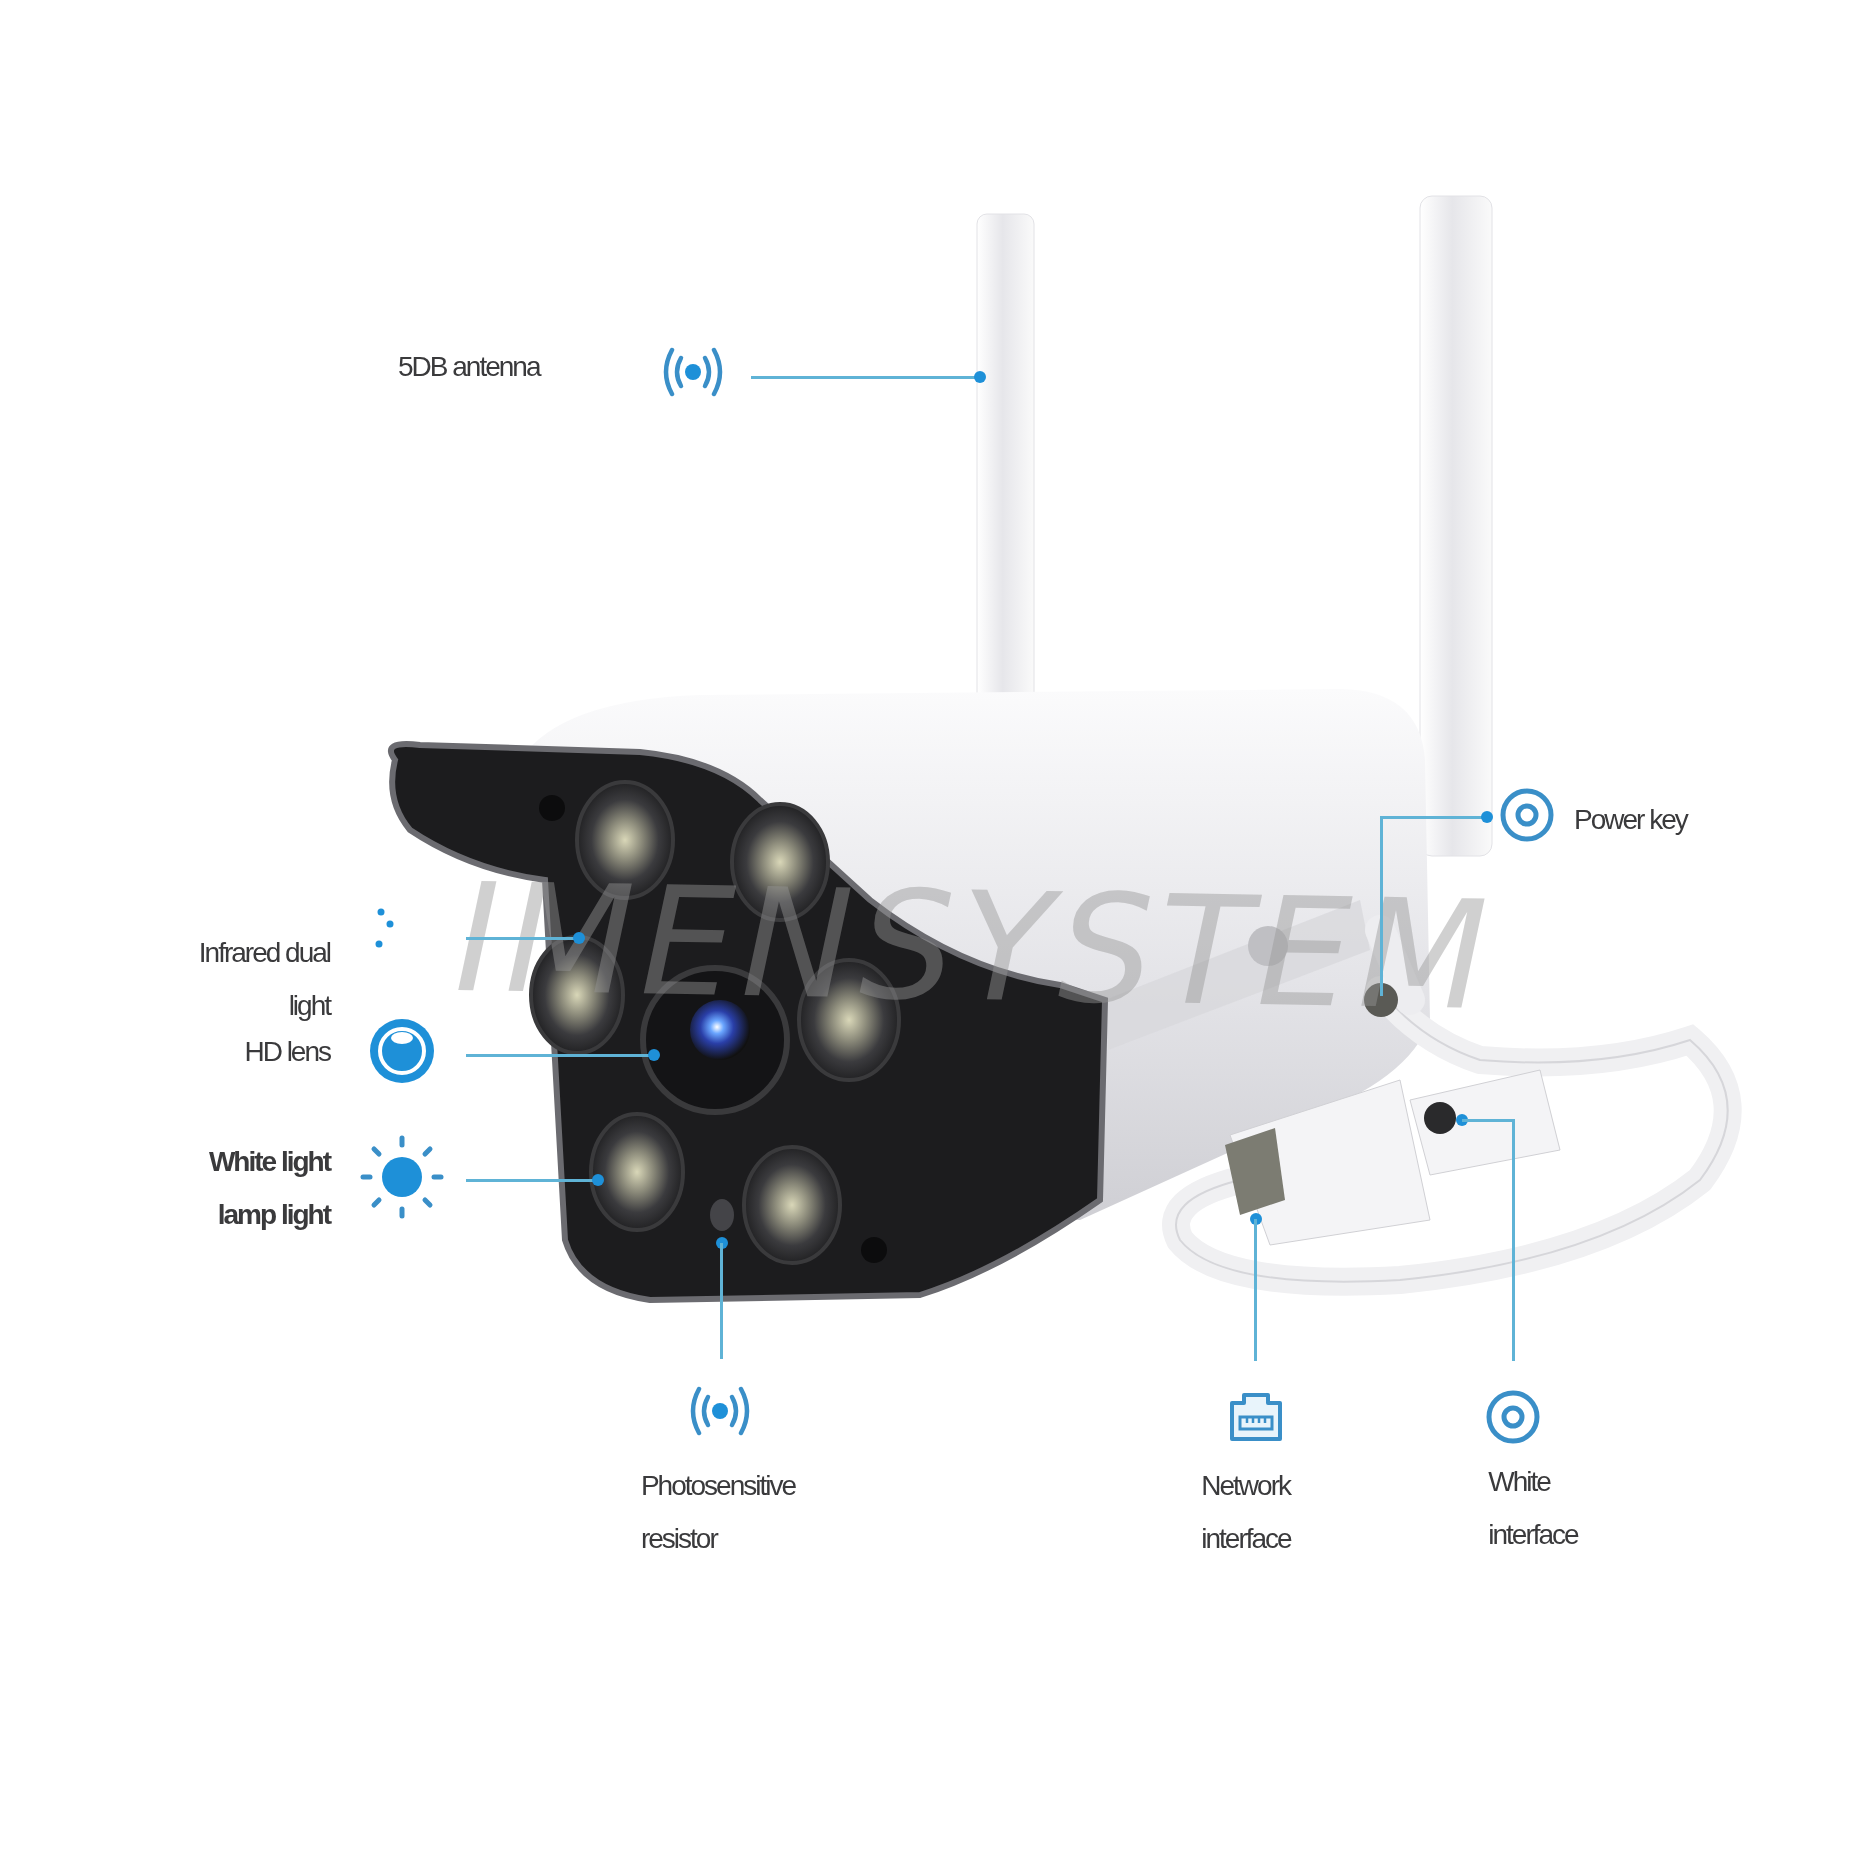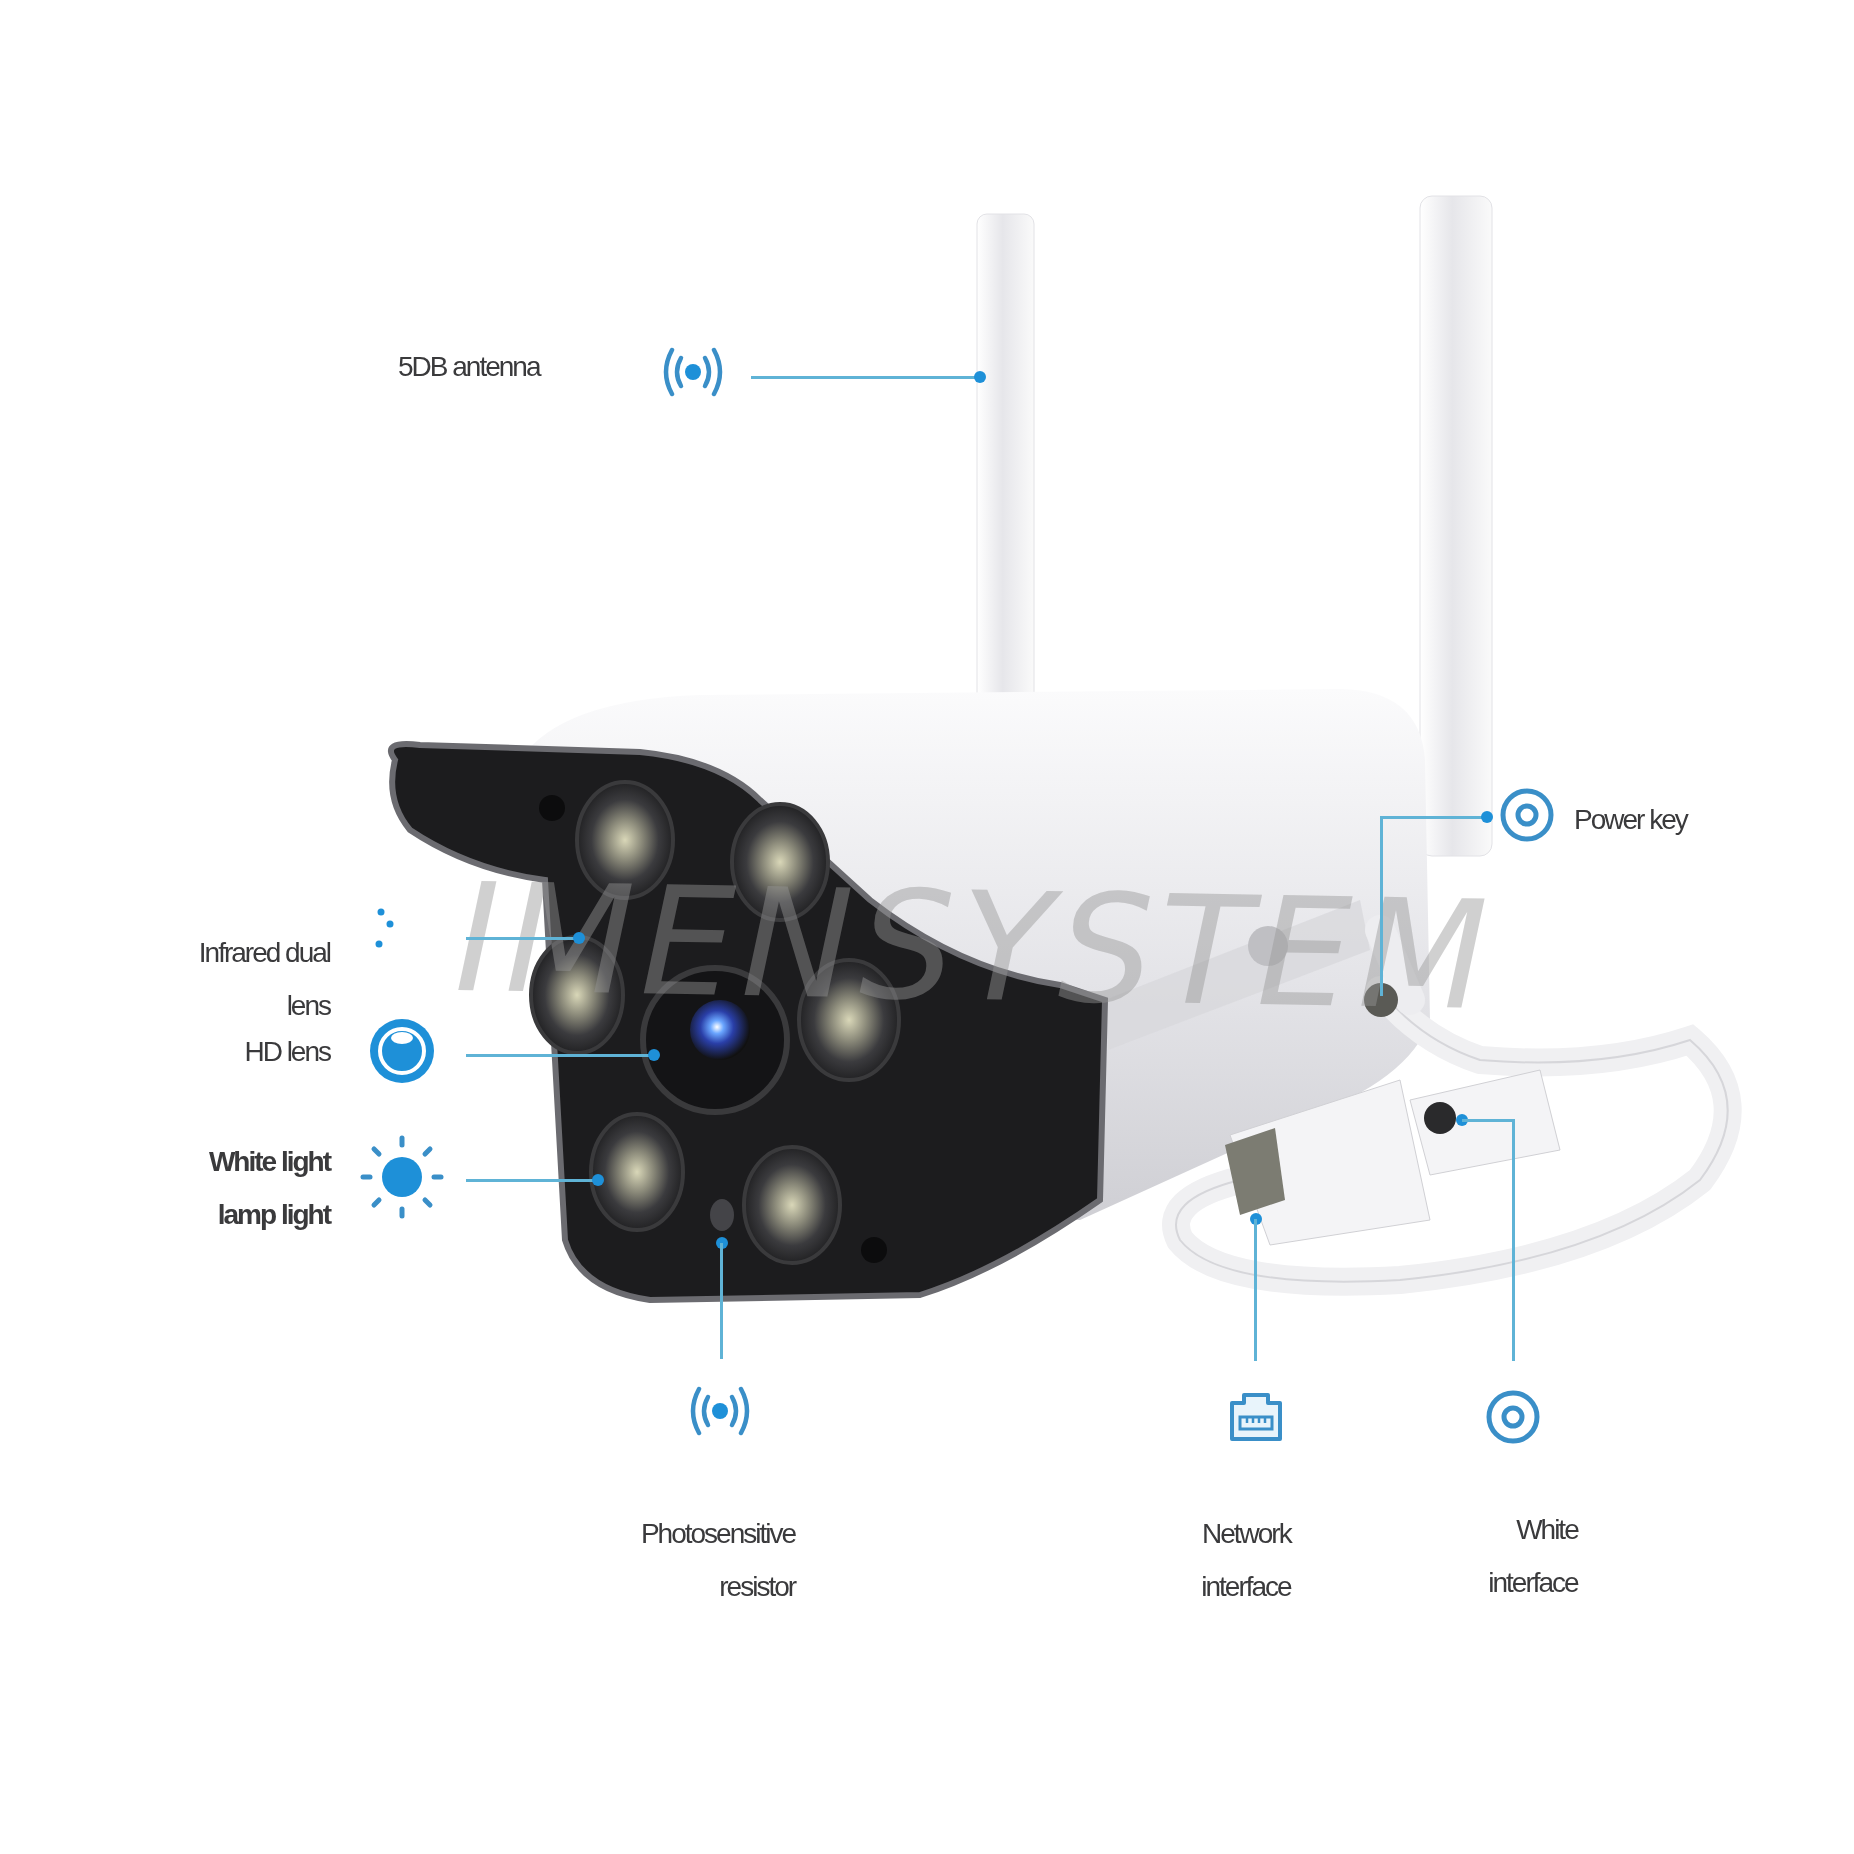--- a/index.html
+++ b/index.html
@@ -121,7 +121,7 @@
 
 <div class="label right" style="left:80px;top:926px;width:250px;">
   <div>Infrared dual</div>
-  <div>lens</div>
+  <div>light</div>
 </div>
 <svg class="icon" style="left:402px;top:935px" width="66" height="70" viewBox="0 0 66 70">
   <path d="M40 4 A 30 30 0 1 1 10 60 A 24 24 0 0 0 40 4 Z" fill="#1e90d8"></path>

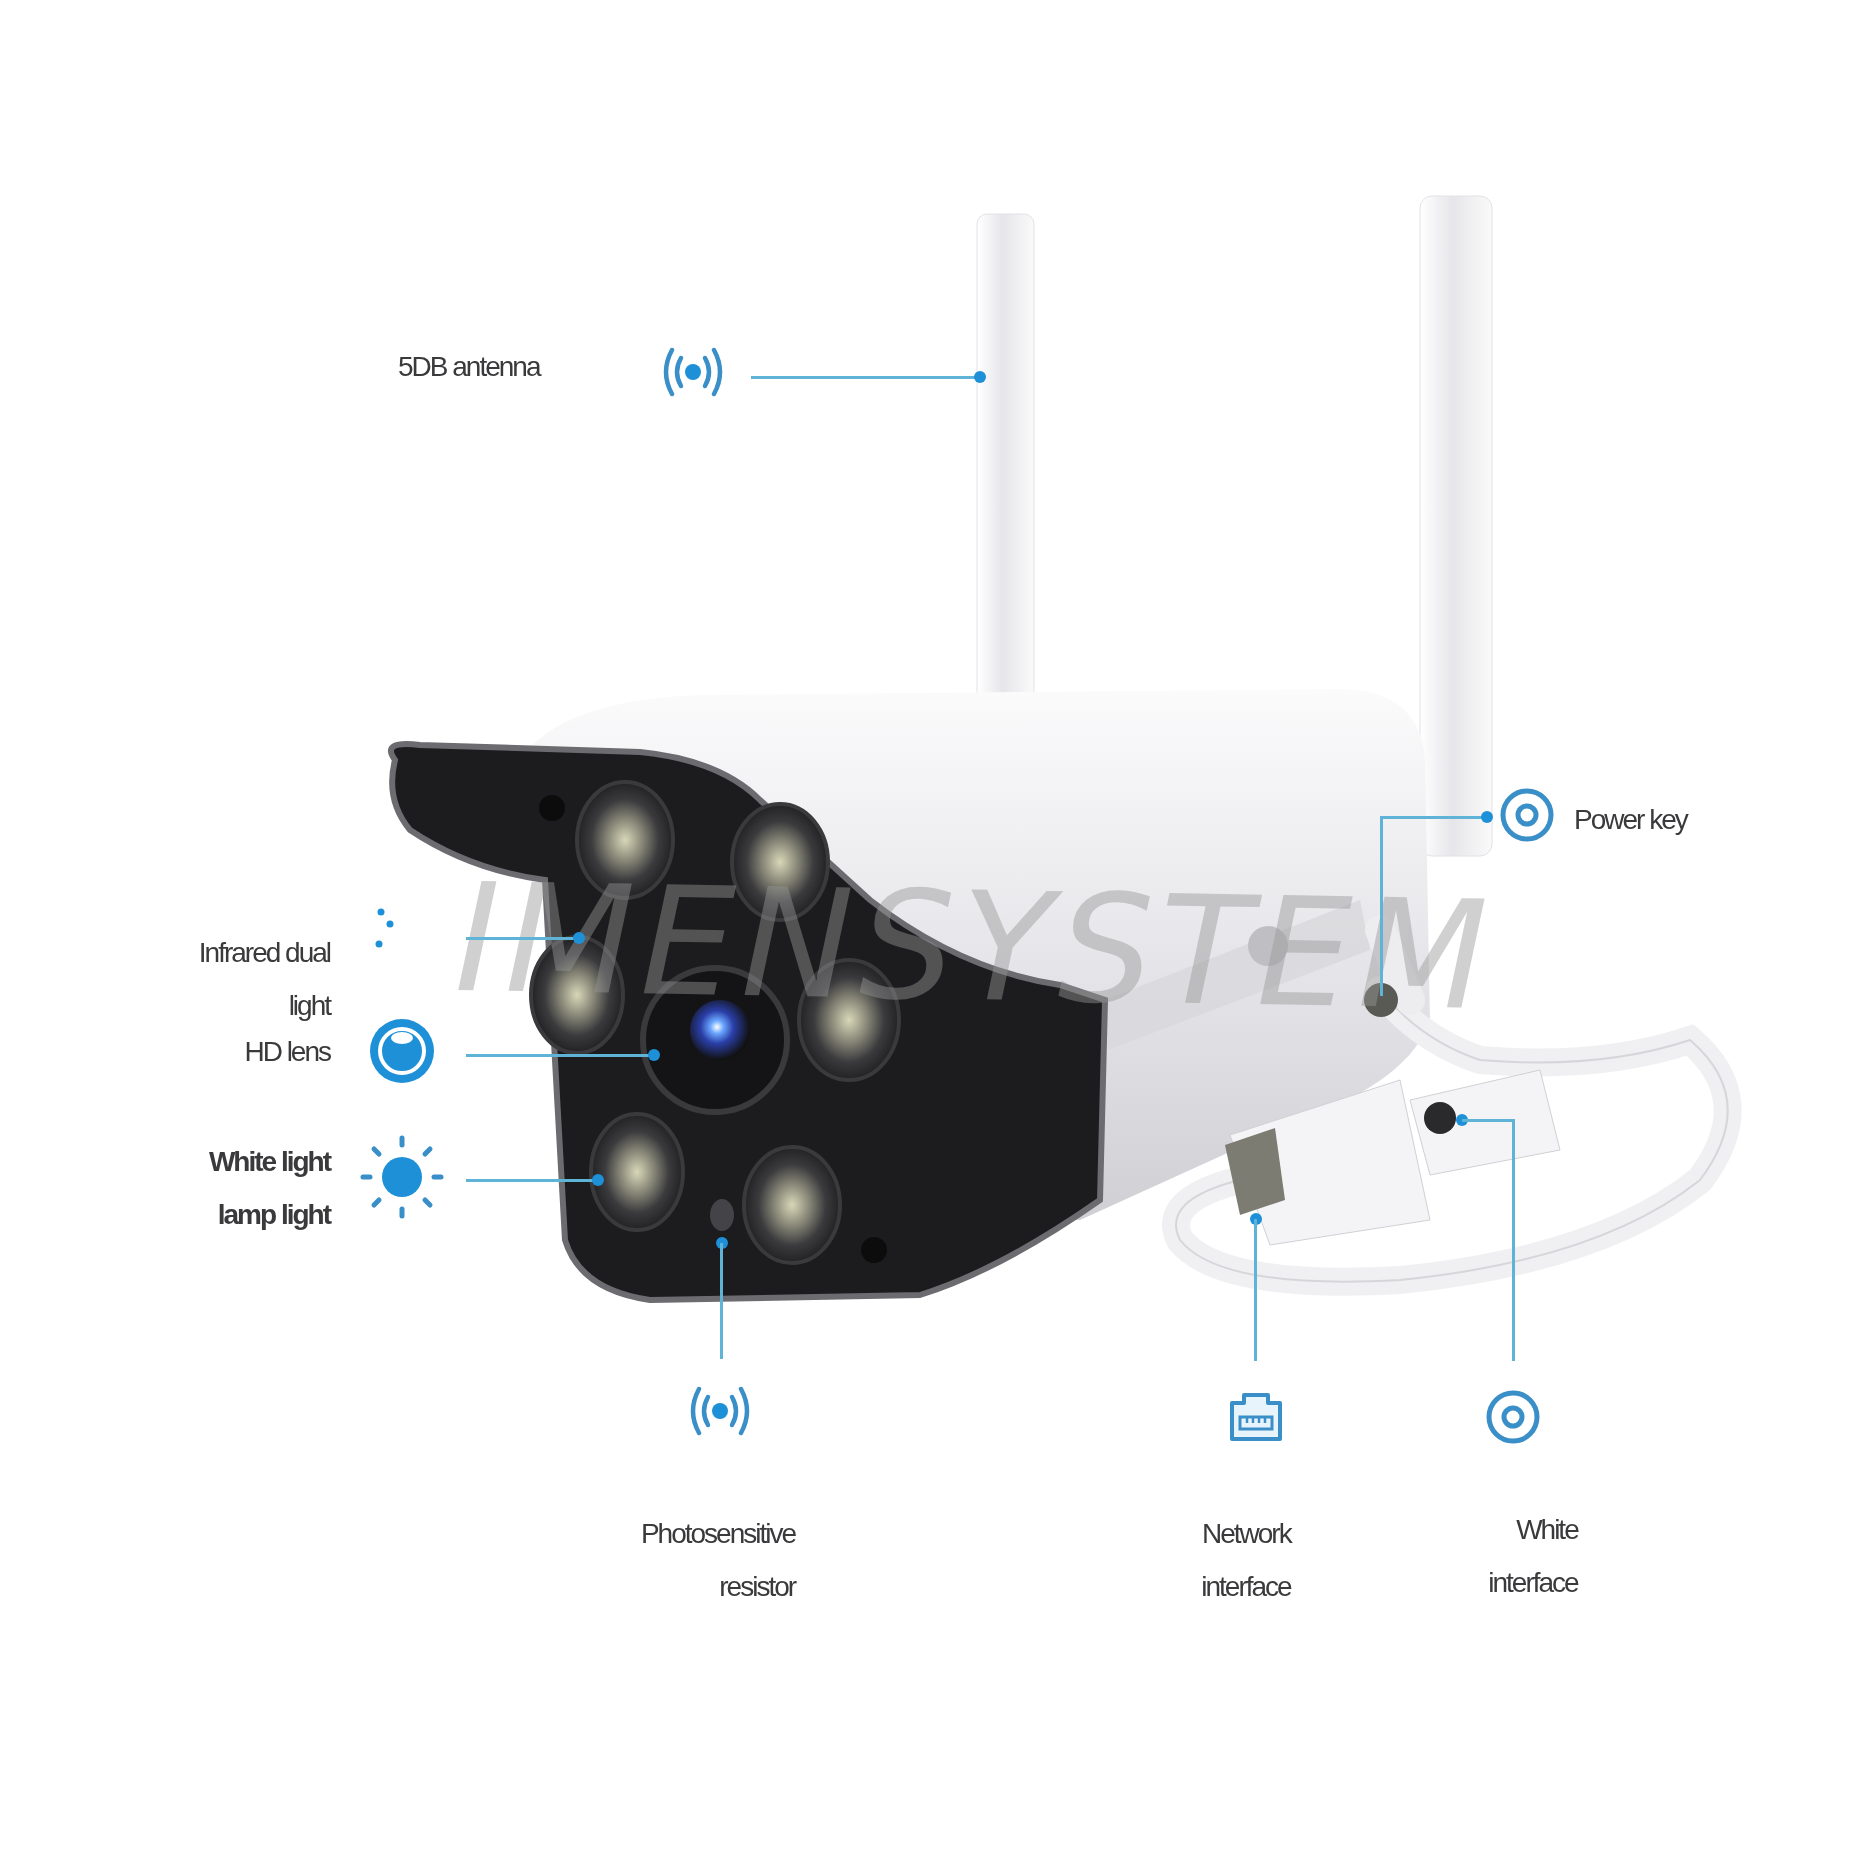--- a/index.html
+++ b/index.html
@@ -8,7 +8,7 @@
   .abs { position:absolute; }
   .label { position:absolute; color:#3a3a3c; font-size:28px; letter-spacing:-2px; line-height:53px; }
   .label.right { text-align:right; }
-  .label.center { text-align:right; transform:translateX(-50%); white-space:nowrap;margin-top:48px; }
+  .label.center { text-align:left; transform:translateX(-50%); white-space:nowrap; }
   .hline { position:absolute; height:3px; background:#5fb3d6; }
   .vline { position:absolute; width:3px; background:#5fb3d6; }
   .dot { position:absolute; width:12px; height:12px; border-radius:50%; background:#1e90d8; transform:translate(-50%,-50%); }

